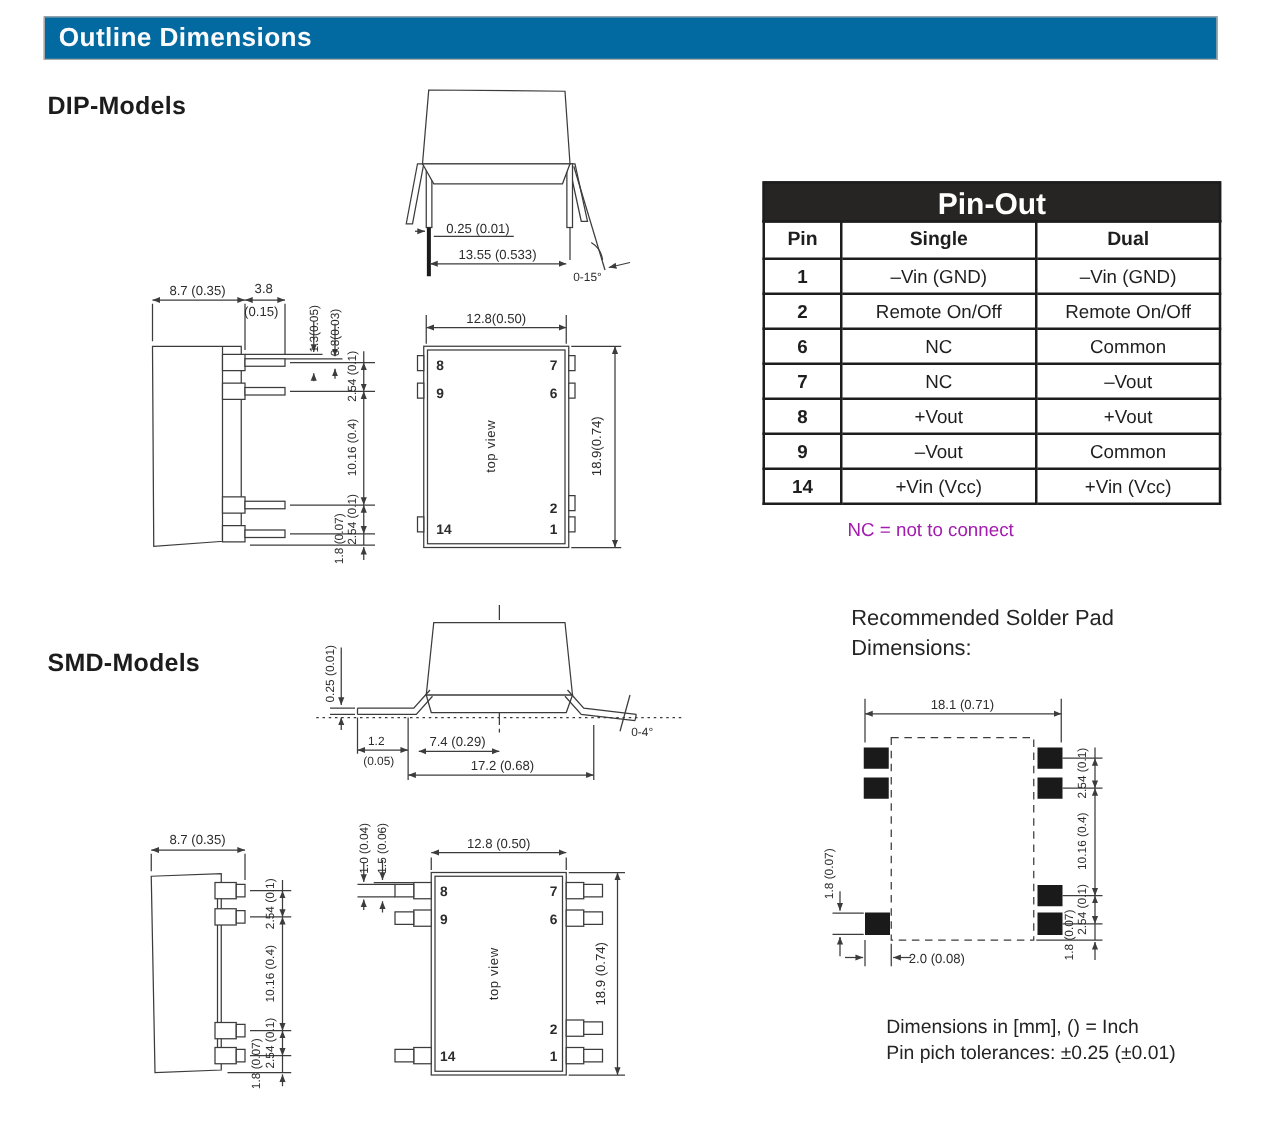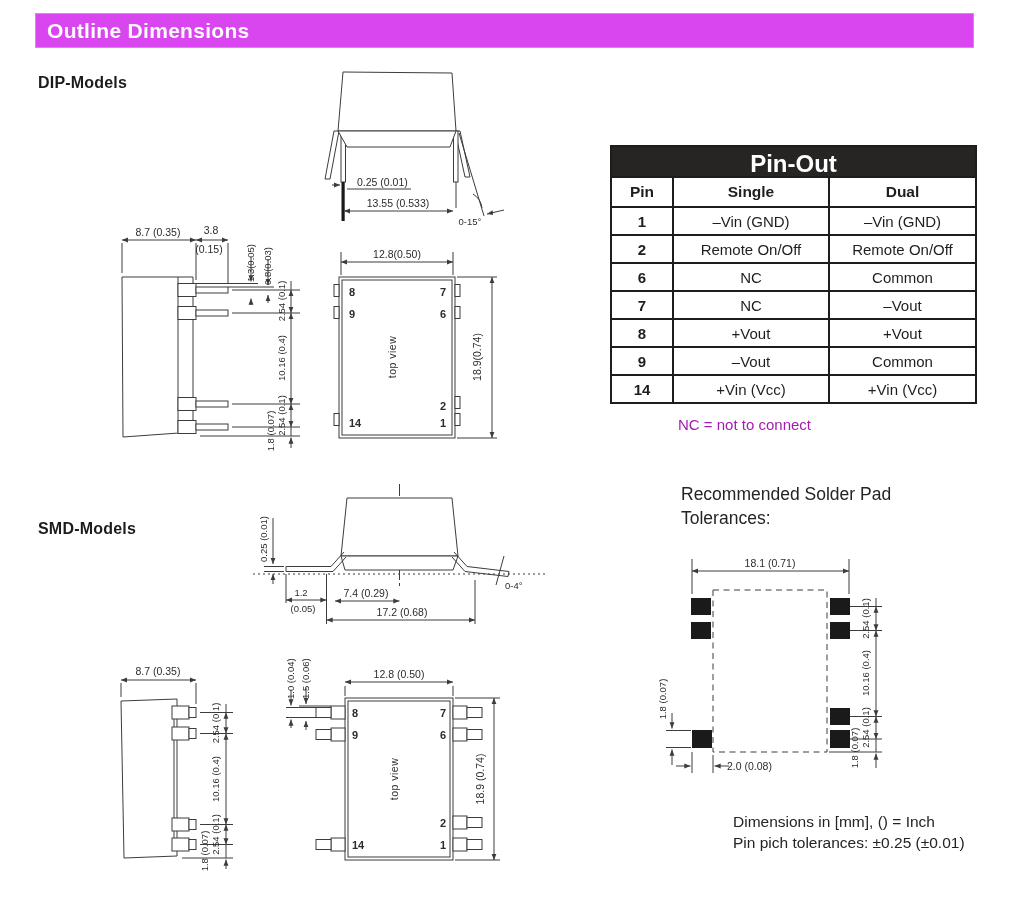--- a/index.html
+++ b/index.html
@@ -8,7 +8,7 @@
   .abs { position:absolute; }
 
   
-  .titlebar { left:35px; top:13px; width:939px; height:35px; background:#d946ef;
+  .titlebar { left:35px; top:13px; width:939px; height:35px; background:#0369a1;
               border:1px solid #a9a9a9; color:#fbfbfb; font-size:21px; font-weight:bold;
               line-height:33px; padding-left:11px; letter-spacing:.3px; }
 

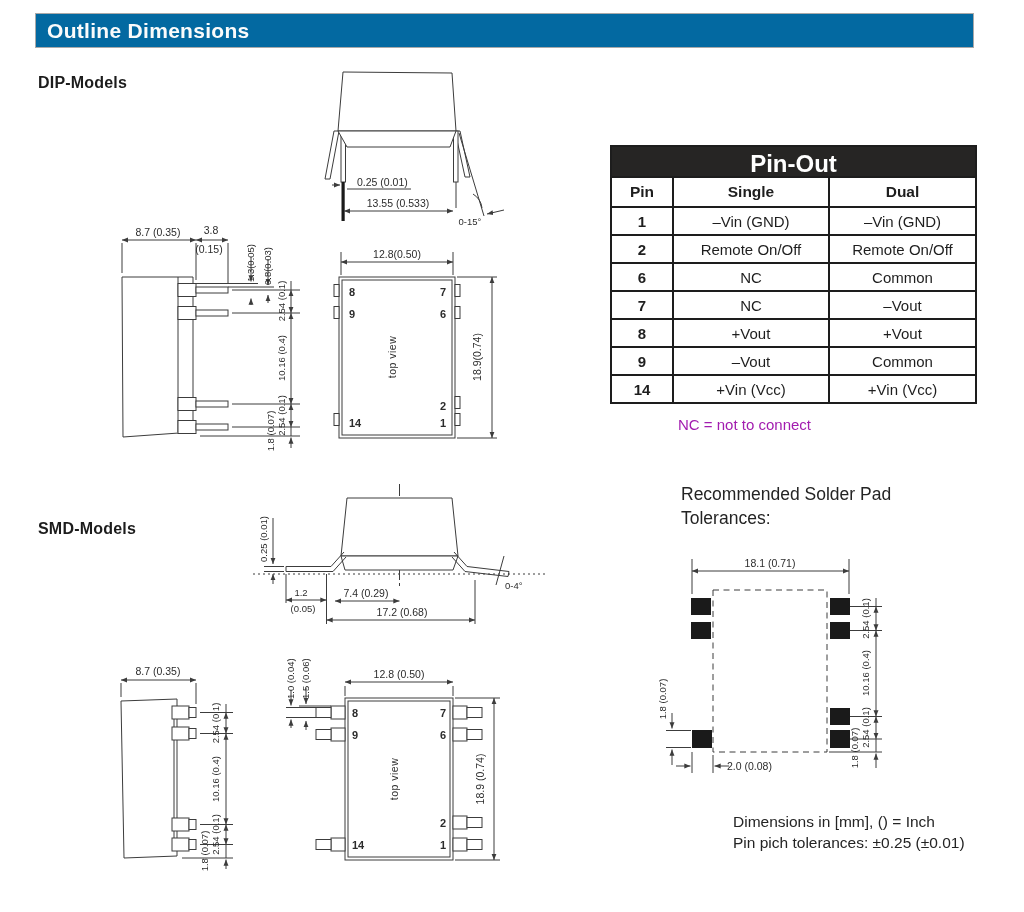--- a/index.html
+++ b/index.html
@@ -12,7 +12,7 @@
               border:1px solid #a9a9a9; color:#fbfbfb; font-size:21px; font-weight:bold;
               line-height:33px; padding-left:11px; letter-spacing:.3px; }
 
-  .seclabel { font-size:16px; font-weight:bold; color:#1c1c1c; letter-spacing:.2px; }
+  .seclabel { font-size:20px; font-weight:bold; color:#1c1c1c; letter-spacing:.2px; }
 
   
   .pinout { left:610px; top:145px; width:367px; }

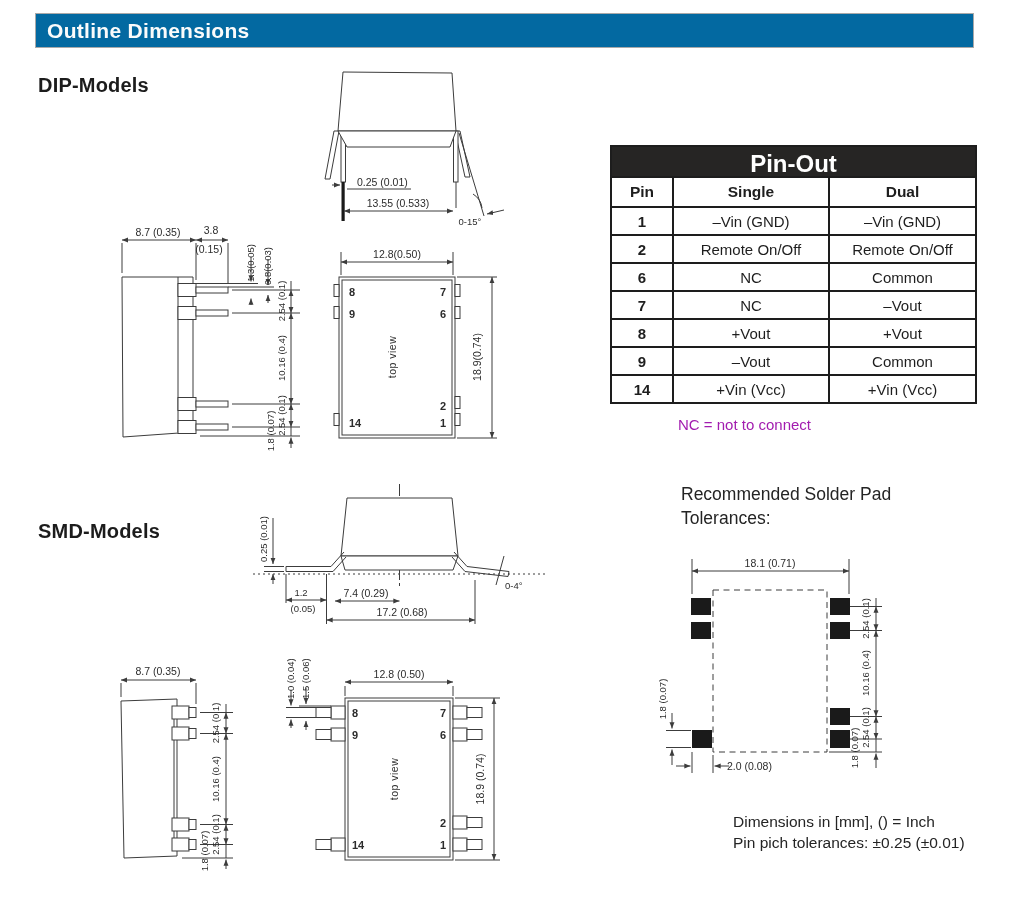--- a/index.html
+++ b/index.html
@@ -107,7 +107,7 @@
 
 <div class="abs sp-head" style="left:681px;top:482px;">
   <div>Recommended Solder Pad</div>
-  <div>Tolerances:</div>
+  <div>Dimensions:</div>
 </div>
 
 <div class="abs footer" style="left:709px;top:811px;margin-left:24px;">

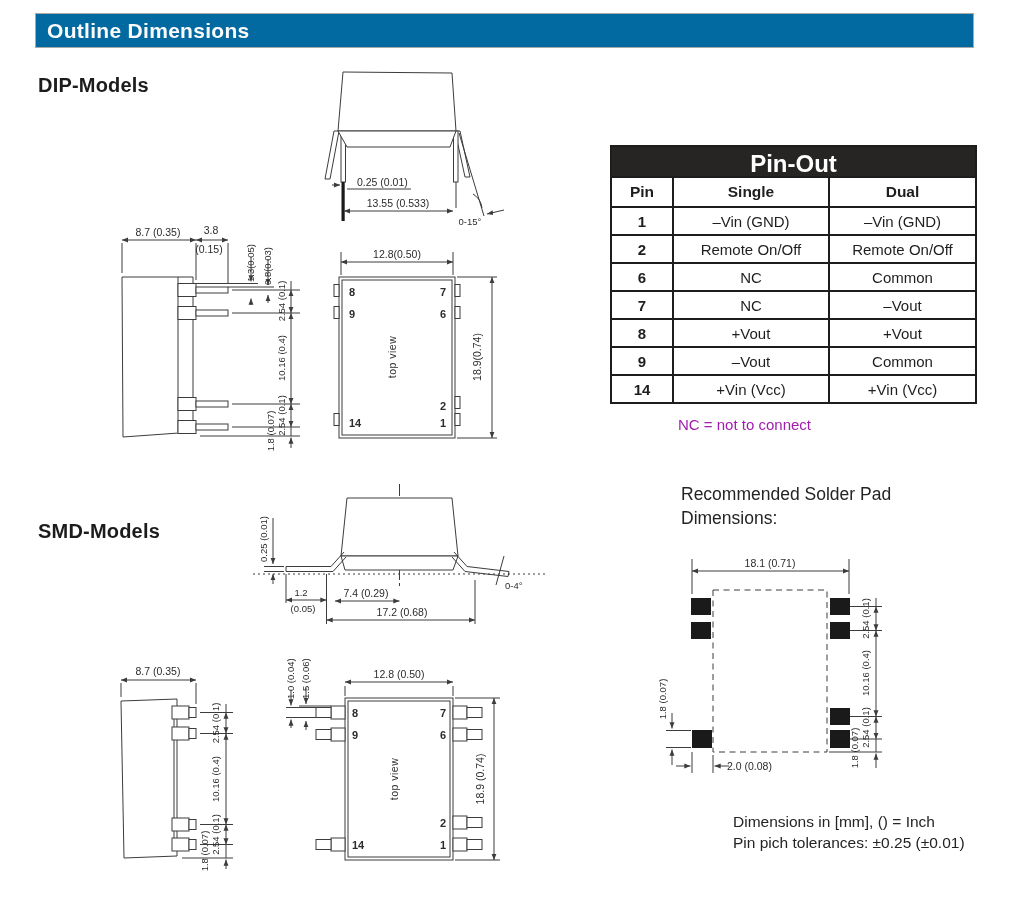--- a/index.html
+++ b/index.html
@@ -110,7 +110,7 @@
   <div>Dimensions:</div>
 </div>
 
-<div class="abs footer" style="left:709px;top:811px;margin-left:24px;">
+<div class="abs footer" style="left:709px;top:811px;">
   <div>Dimensions in [mm], () = Inch</div>
   <div>Pin pich tolerances: ±0.25 (±0.01)</div>
 </div>

